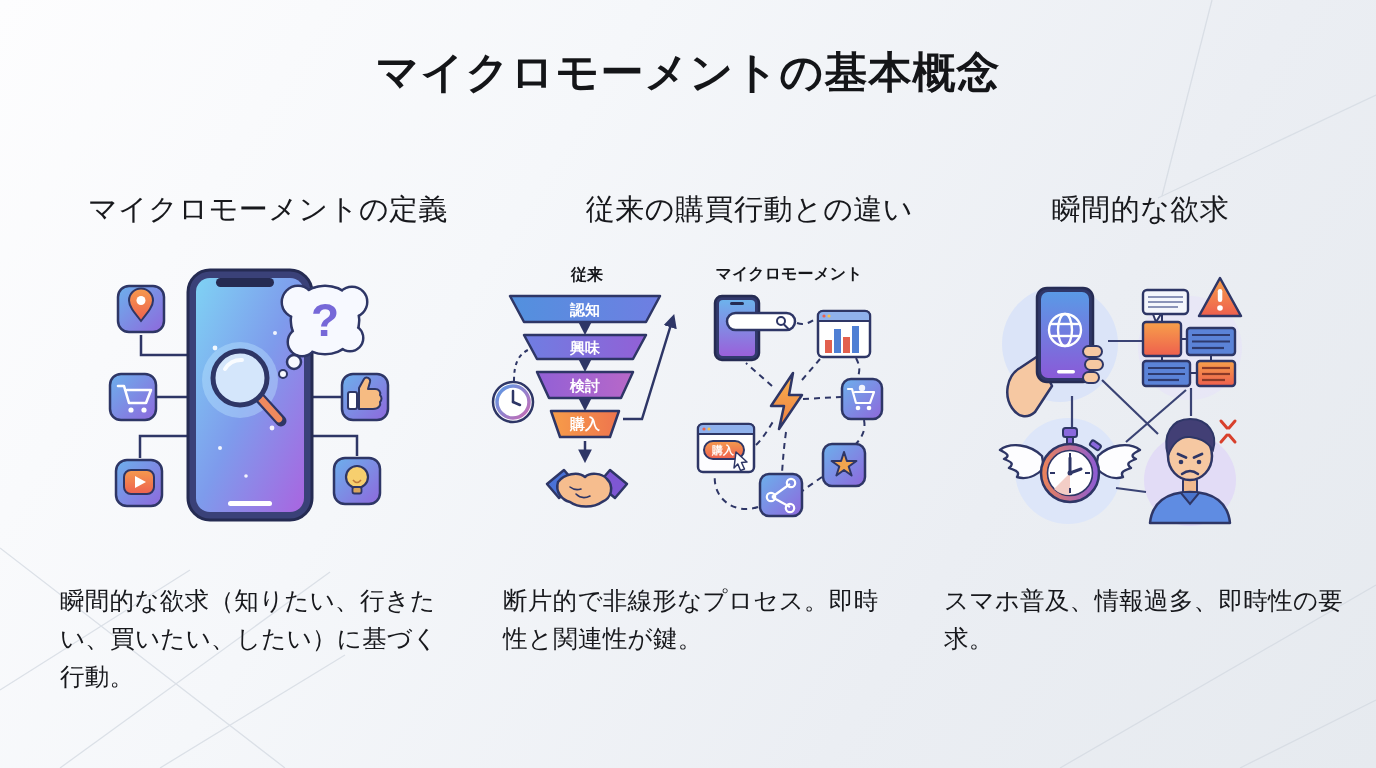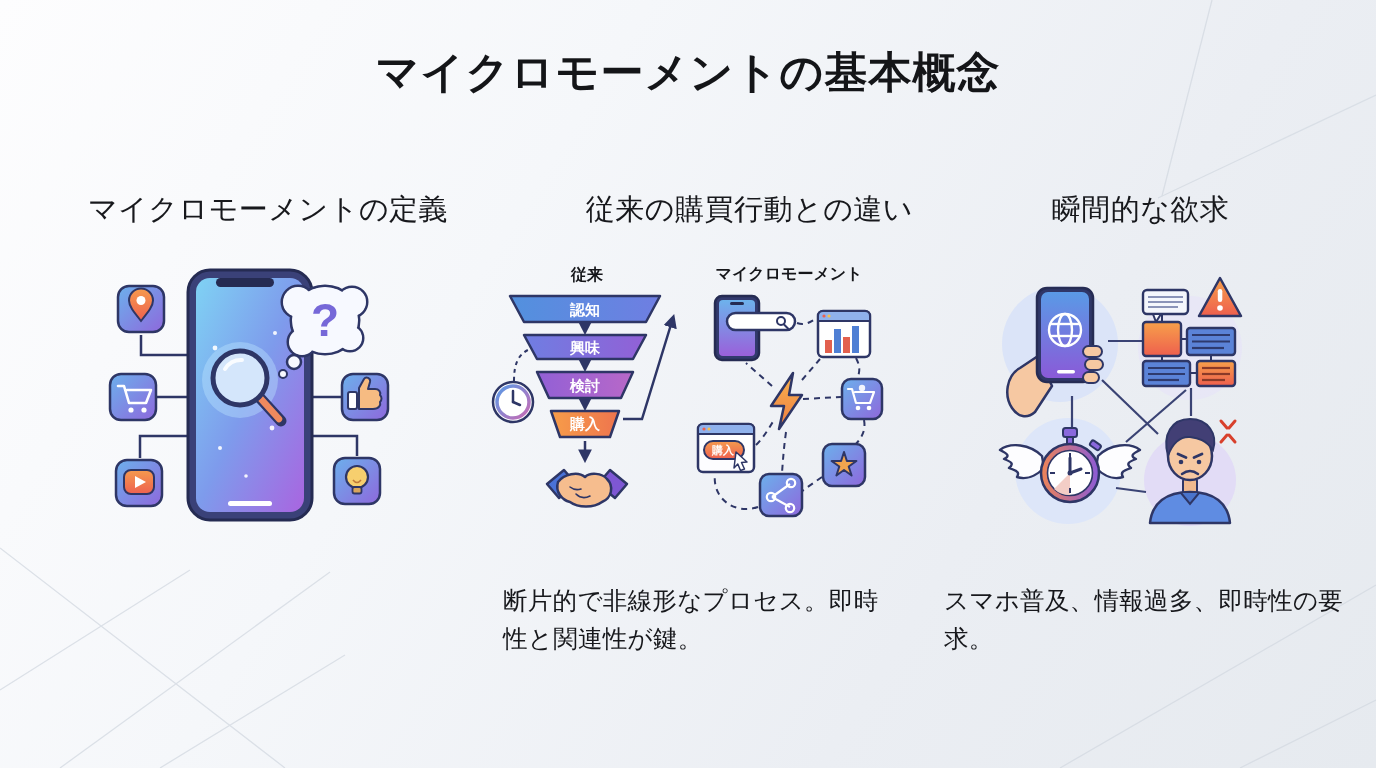--- a/index.html
+++ b/index.html
@@ -444,6 +444,7 @@
     </g>
   </svg>
 
+  <p class="col-body p1">瞬間的な欲求（知りたい、行きたい、買いたい、したい）に基づく行動。</p>
   <p class="col-body p3">スマホ普及、情報過多、即時性の要求。</p>
   <p class="col-body p2">断片的で非線形なプロセス。即時性と関連性が鍵。</p>
 

